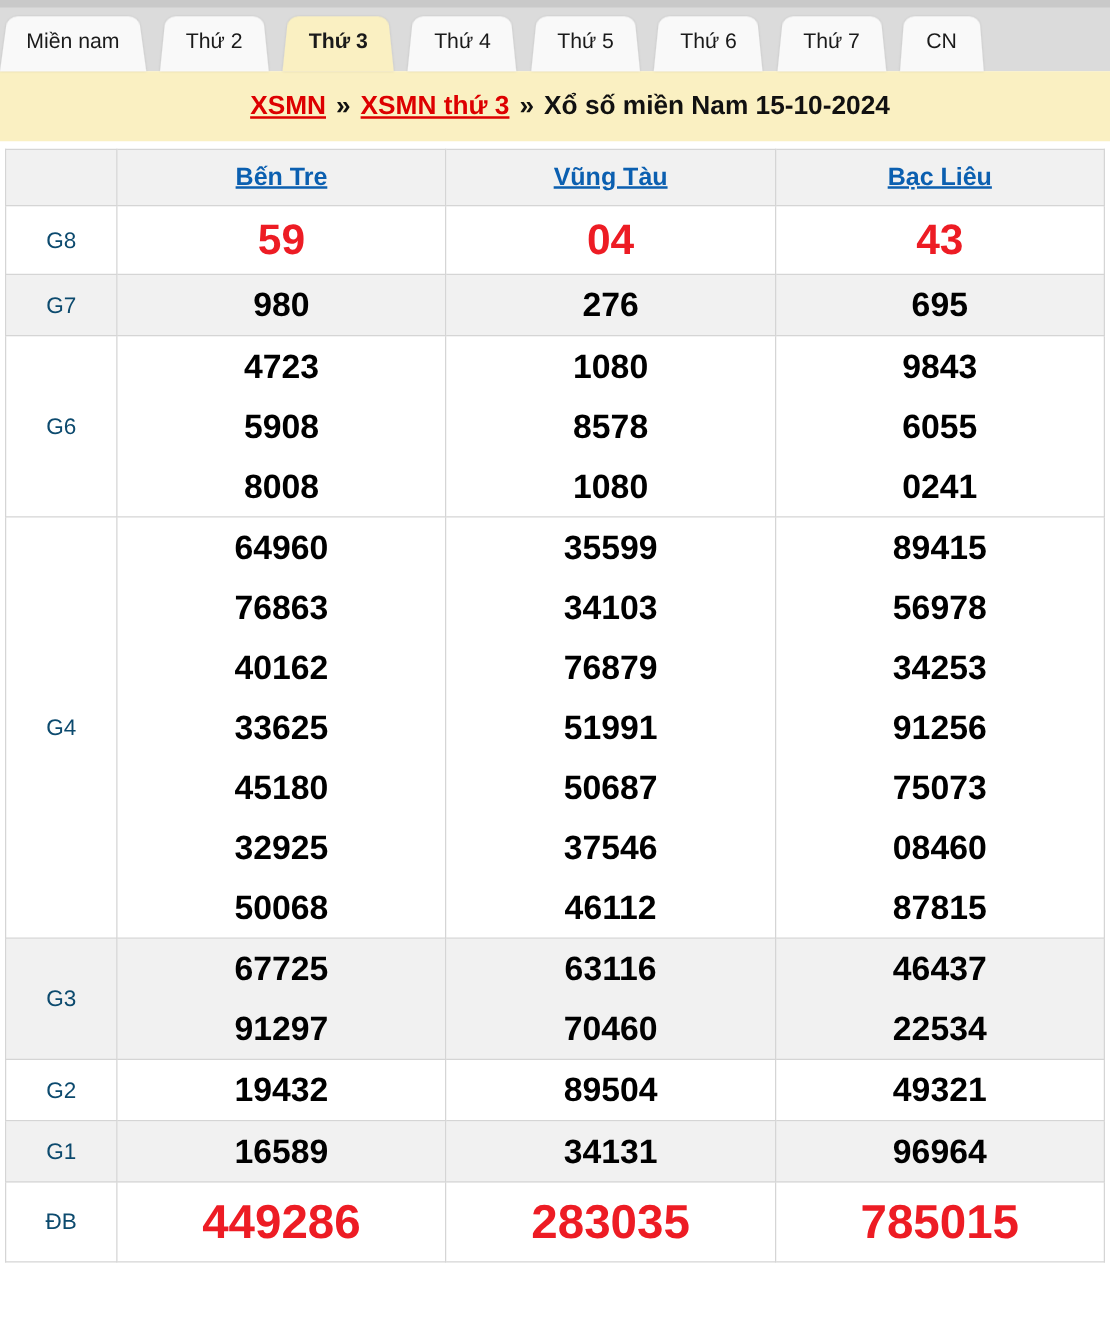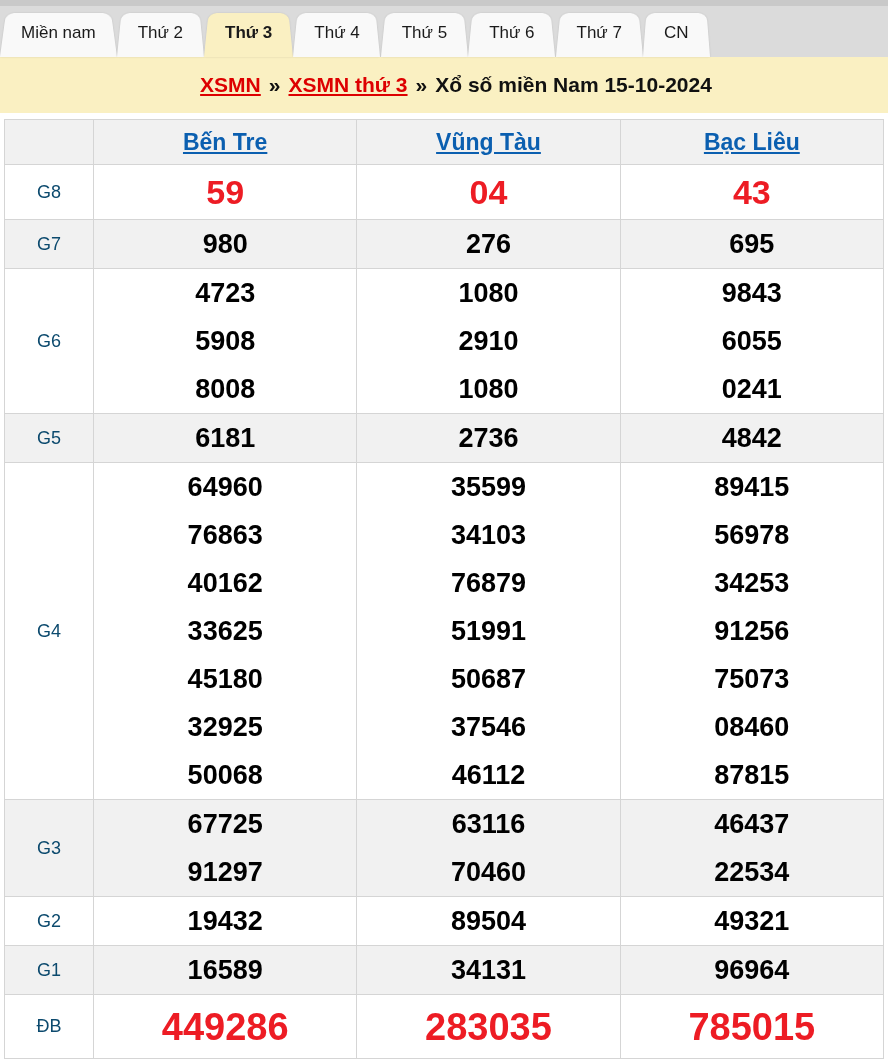--- a/index.html
+++ b/index.html
@@ -21,7 +21,7 @@
   .tabbar{
     height:57px;background:var(--tabbar);
     border-top:6px solid var(--tabbar-top);
-    display:flex;align-items:flex-end;
+    display:flex;align-items:flex-end;gap:11px;
   }
   .tab{
     position:relative;height:49px;display:flex;align-items:center;

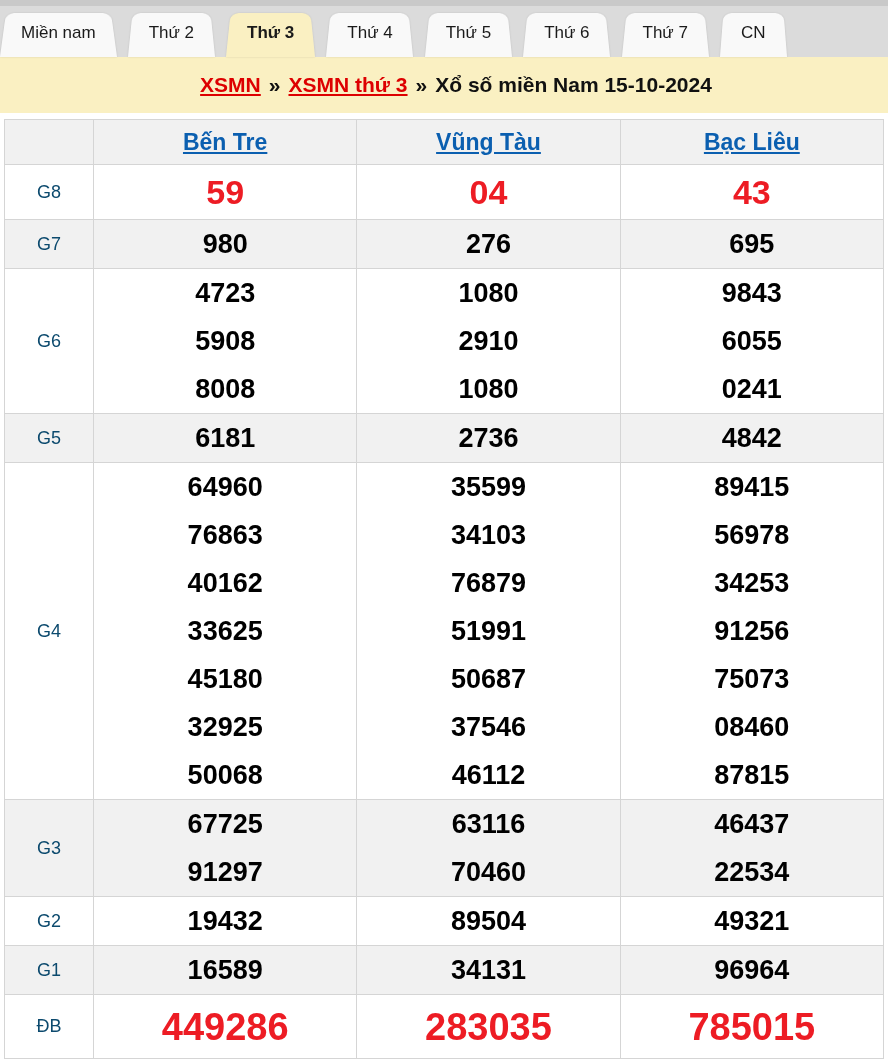--- a/index.html
+++ b/index.html
@@ -54,7 +54,7 @@
   tr.gray{background:var(--row-gray);}
   th.province{height:45px;}
   th.province a{
-    color:var(--blue);font-size:23px;font-weight:bold;
+    color:var(--blue);font-size:20px;font-weight:bold;
     text-decoration:underline;cursor:pointer;
   }
   td.prize-label{font-size:18px;font-weight:normal;color:#0c4a6e;}

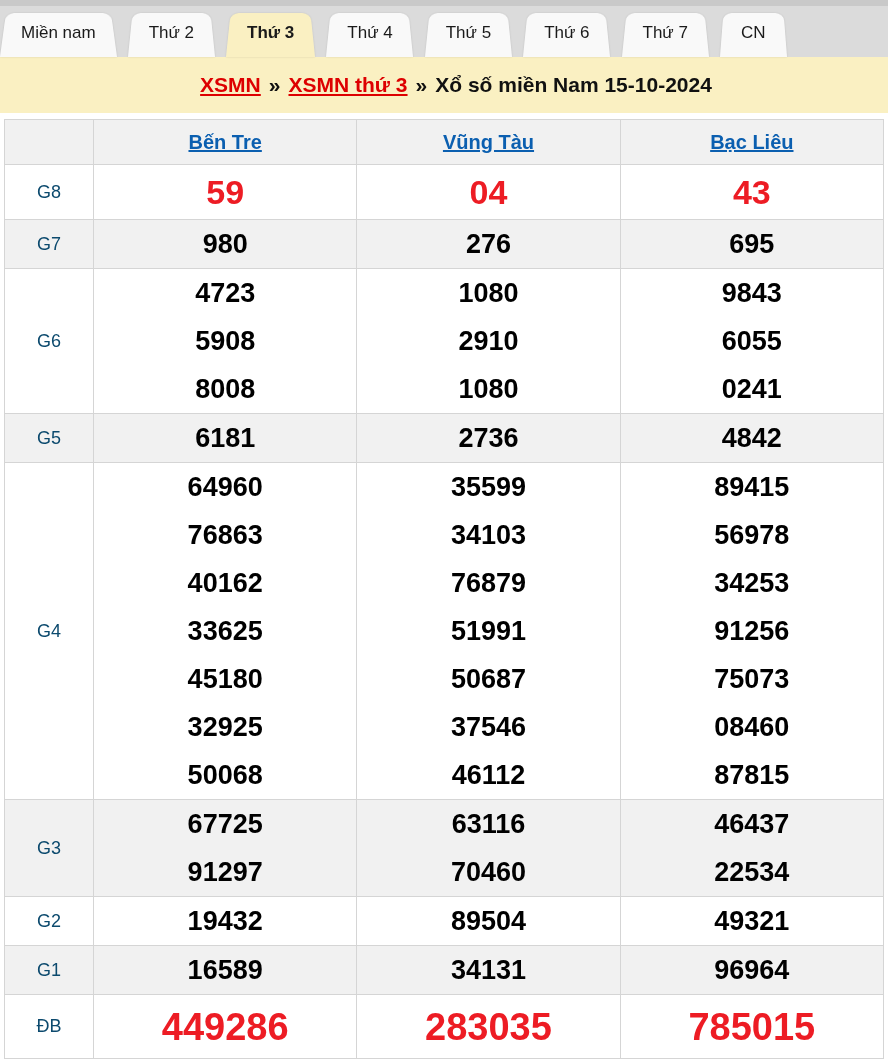--- a/index.html
+++ b/index.html
@@ -155,7 +155,7 @@
     </td>
     <td>
       <div class="num">1080</div>
-      <div class="num">2910</div>
+      <div class="num">8578</div>
       <div class="num">1080</div>
     </td>
     <td>

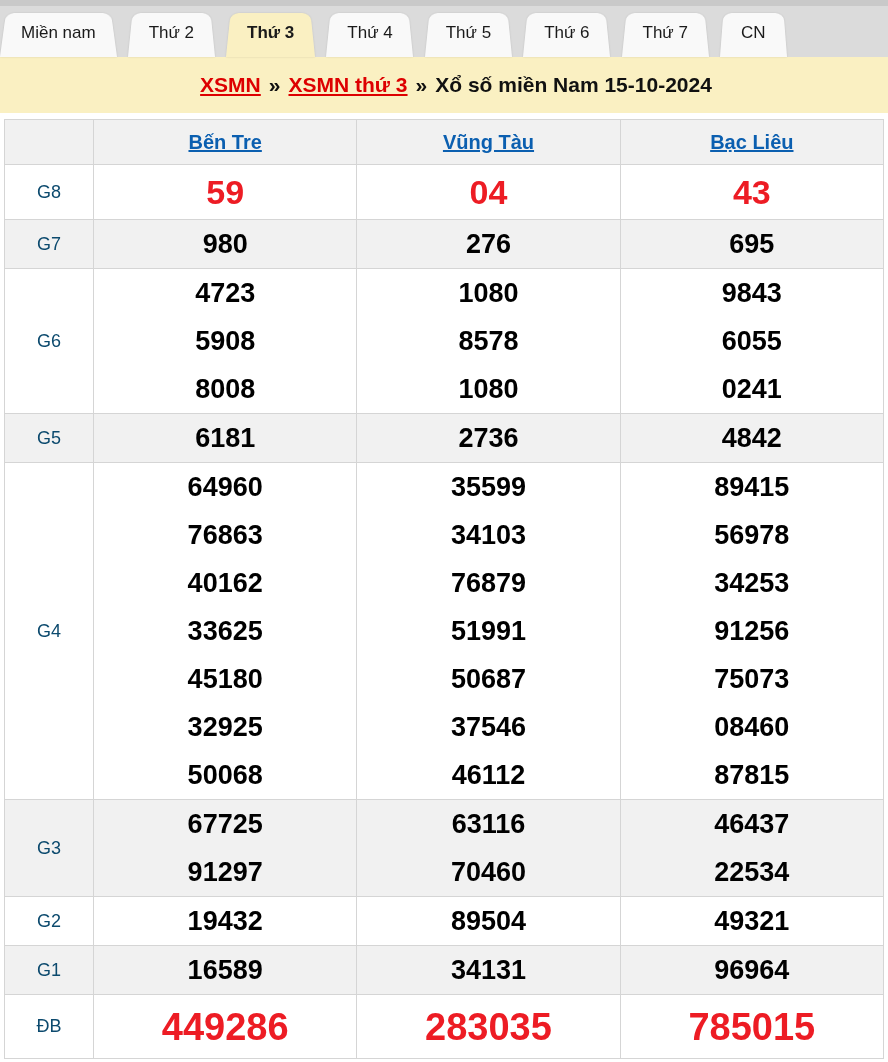--- a/index.html
+++ b/index.html
@@ -165,18 +165,6 @@
     </td>
   </tr>
 
-  <tr class="gray r-single">
-    <td class="prize-label">G5</td>
-    <td>
-            <div class="num">6181</div>
-          </td>
-    <td>
-            <div class="num">2736</div>
-          </td>
-    <td>
-            <div class="num">4842</div>
-          </td>
-  </tr>
 
   <tr>
     <td class="prize-label">G4</td>

